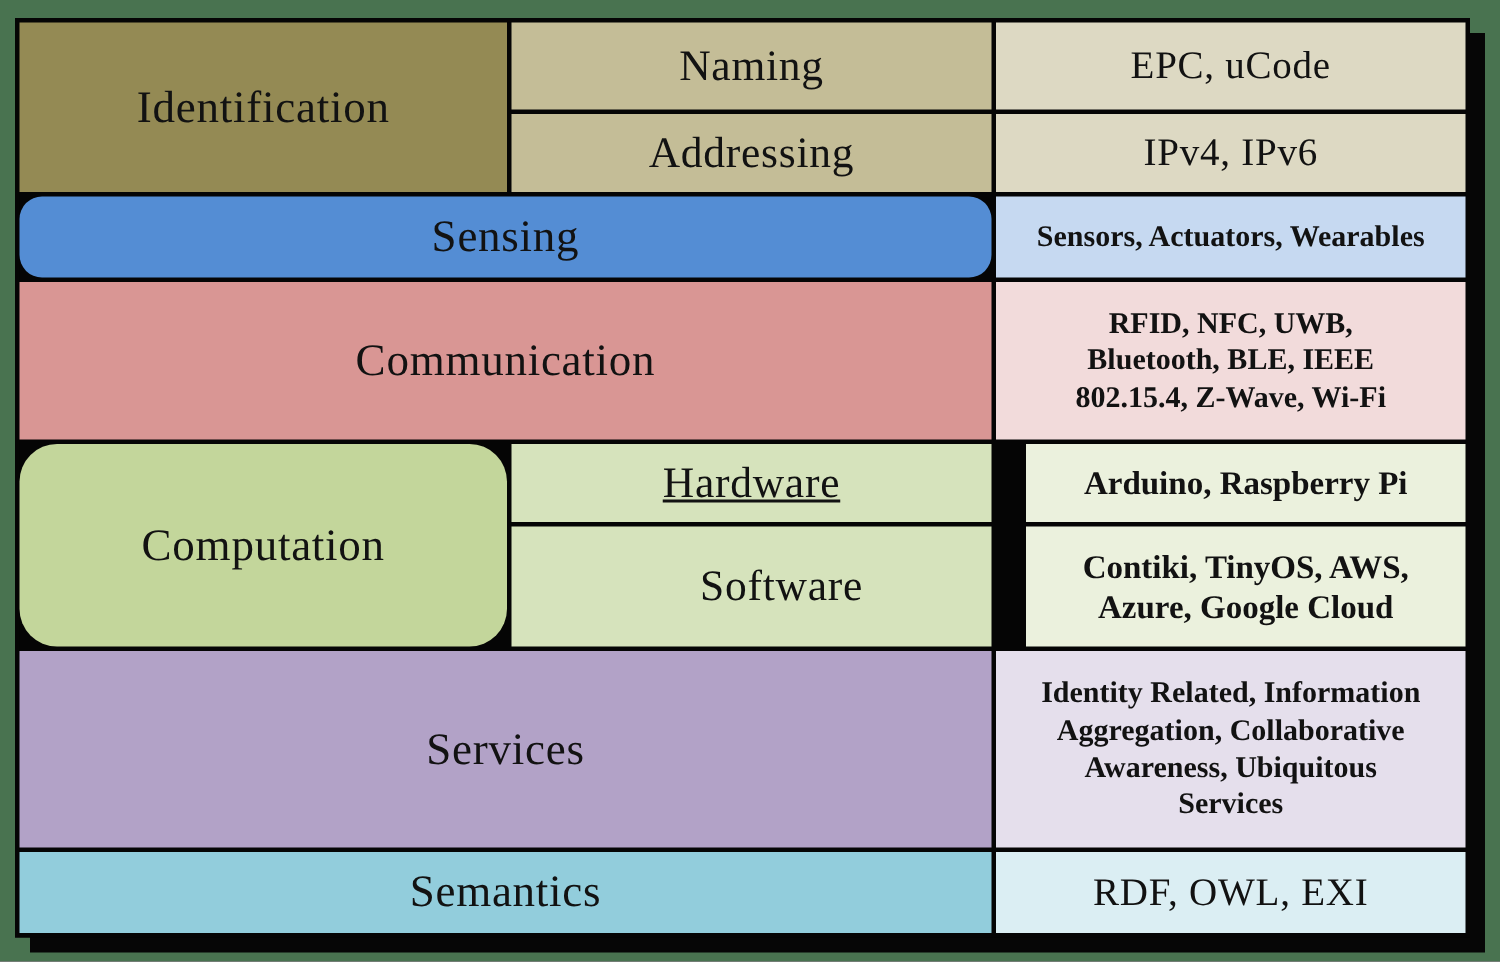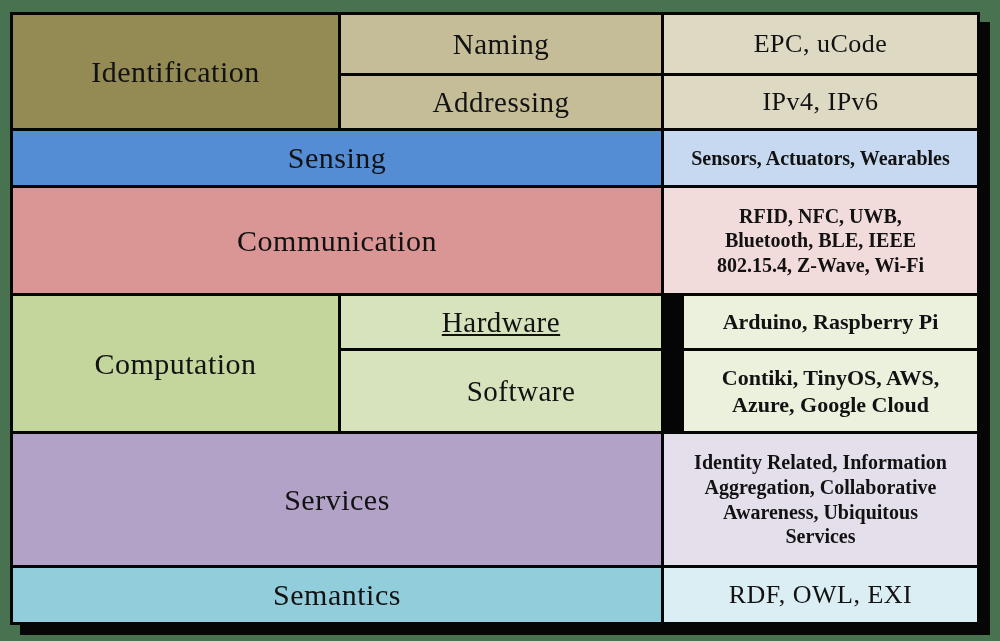--- a/index.html
+++ b/index.html
@@ -52,7 +52,7 @@
   .c-naming-val  { grid-area: 1 / 3 / 2 / 4; }
   .c-addr        { grid-area: 2 / 2 / 3 / 3; }
   .c-addr-val    { grid-area: 2 / 3 / 3 / 4; }
-  .c-sensing     { grid-area: 3 / 1 / 4 / 3; }
+  .c-sensing     { grid-area: 3 / 1 / 4 / 3; border-radius: 15px; }
   .c-sensing-val { grid-area: 3 / 3 / 4 / 4; }
   .c-comm        { grid-area: 4 / 1 / 5 / 3; }
   .c-comm-val    { grid-area: 4 / 3 / 5 / 4; }

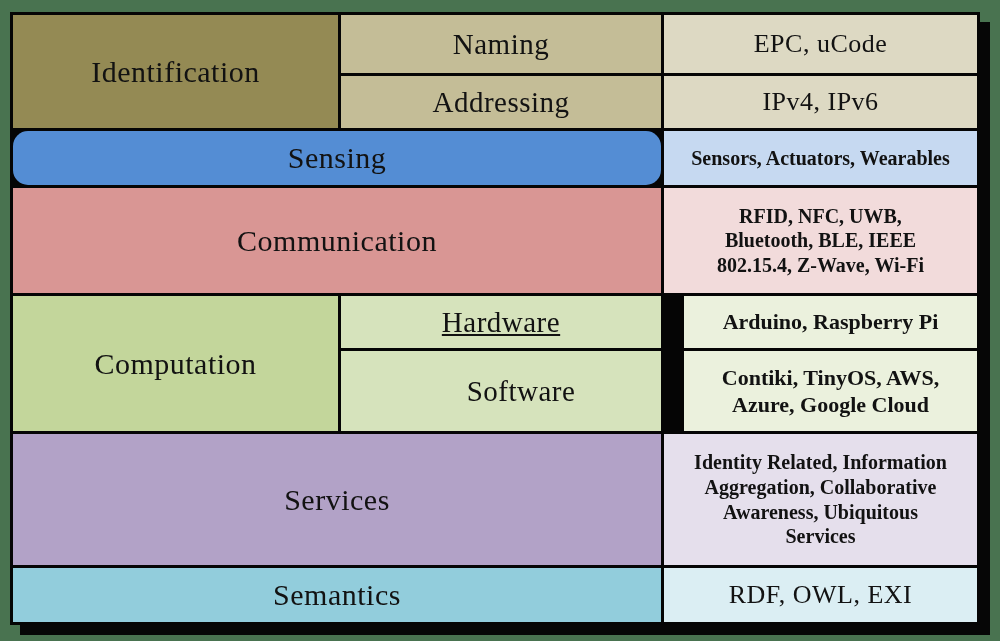--- a/index.html
+++ b/index.html
@@ -88,7 +88,7 @@
 Bluetooth, BLE, IEEE
 802.15.4, Z-Wave, Wi-Fi</div>
 
-    <div class="cell layer-label c-comp" style="background-color: rgb(195, 214, 155);">Computation</div>
+    <div class="cell layer-label c-comp" style="background-color: rgb(195, 214, 155); border-radius: 25px;">Computation</div>
 
     <div class="cell sub-label c-hw" style="background-color: rgb(214, 227, 188);">Hardware</div>
     <div class="cell value-md c-hw-val" style="background-color: rgb(235, 241, 221);">Arduino, Raspberry Pi</div>

